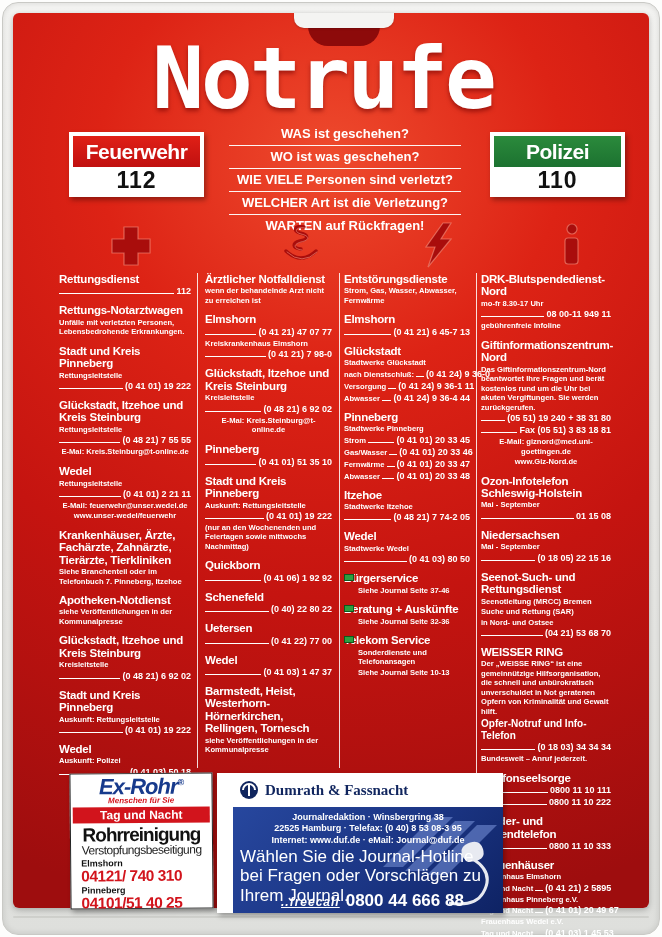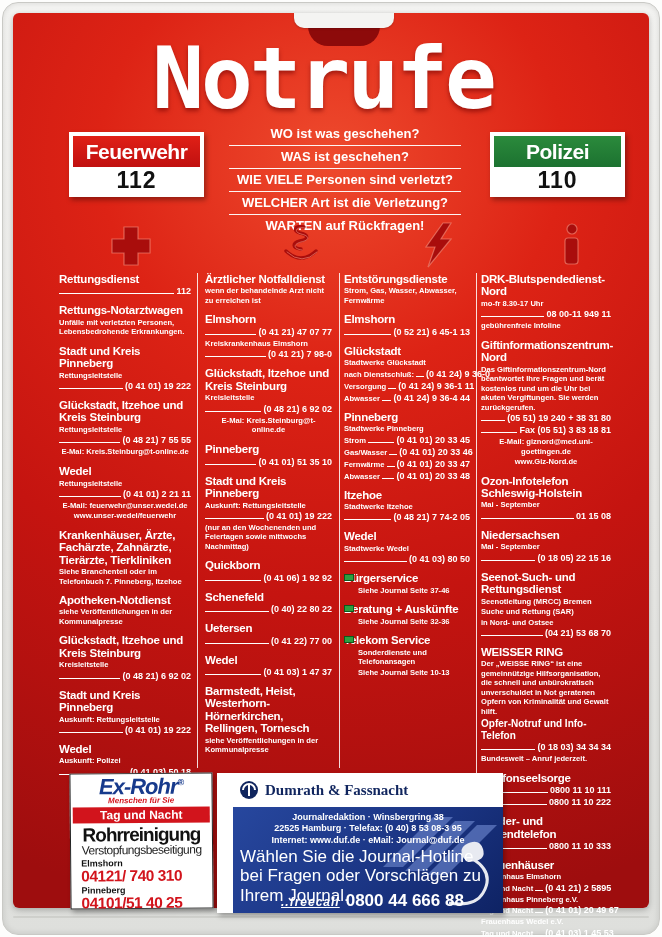--- a/index.html
+++ b/index.html
@@ -103,8 +103,8 @@
     <div class="title">Notrufe</div>
 
     <div class="questions">
+      <div class="q">WAS ist geschehen?</div>
       <div class="q">WO ist was geschehen?</div>
-      <div class="q">WAS ist geschehen?</div>
       <div class="q">WIE VIELE Personen sind verletzt?</div>
       <div class="q">WELCHER Art ist die Verletzung?</div>
       <div class="q">WARTEN auf Rückfragen!</div>

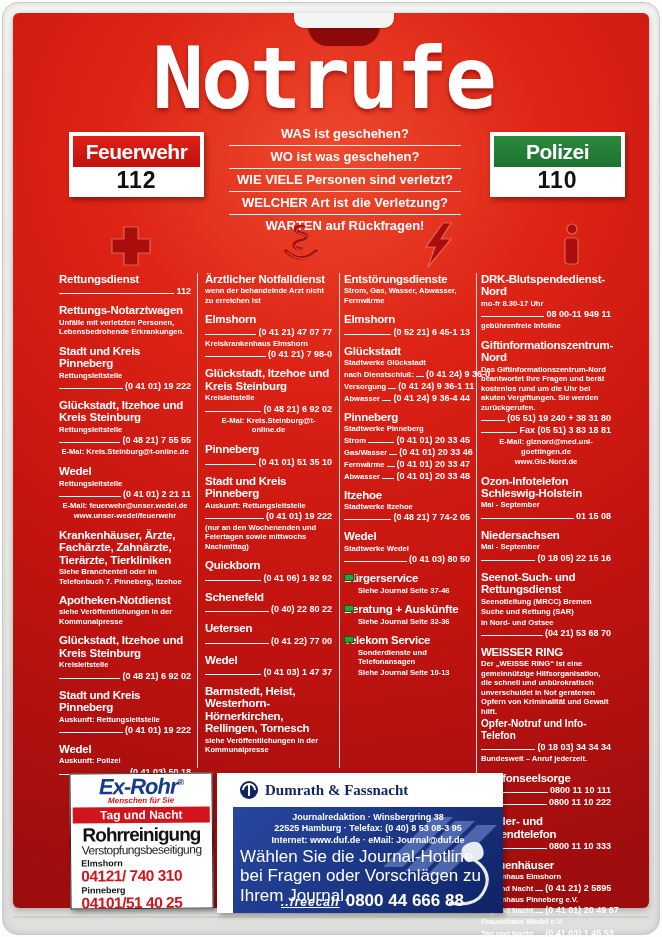--- a/index.html
+++ b/index.html
@@ -304,7 +304,7 @@
           <div class="eh">Elmshorn</div>
           <div class="pline">
             <span class="prule"></span>
-            <span class="pnum">(0 52 21) 6 45-1 13</span>
+            <span class="pnum">(0 41 21) 6 45-7 13</span>
           </div>
         </div>
         <div class="entry">

